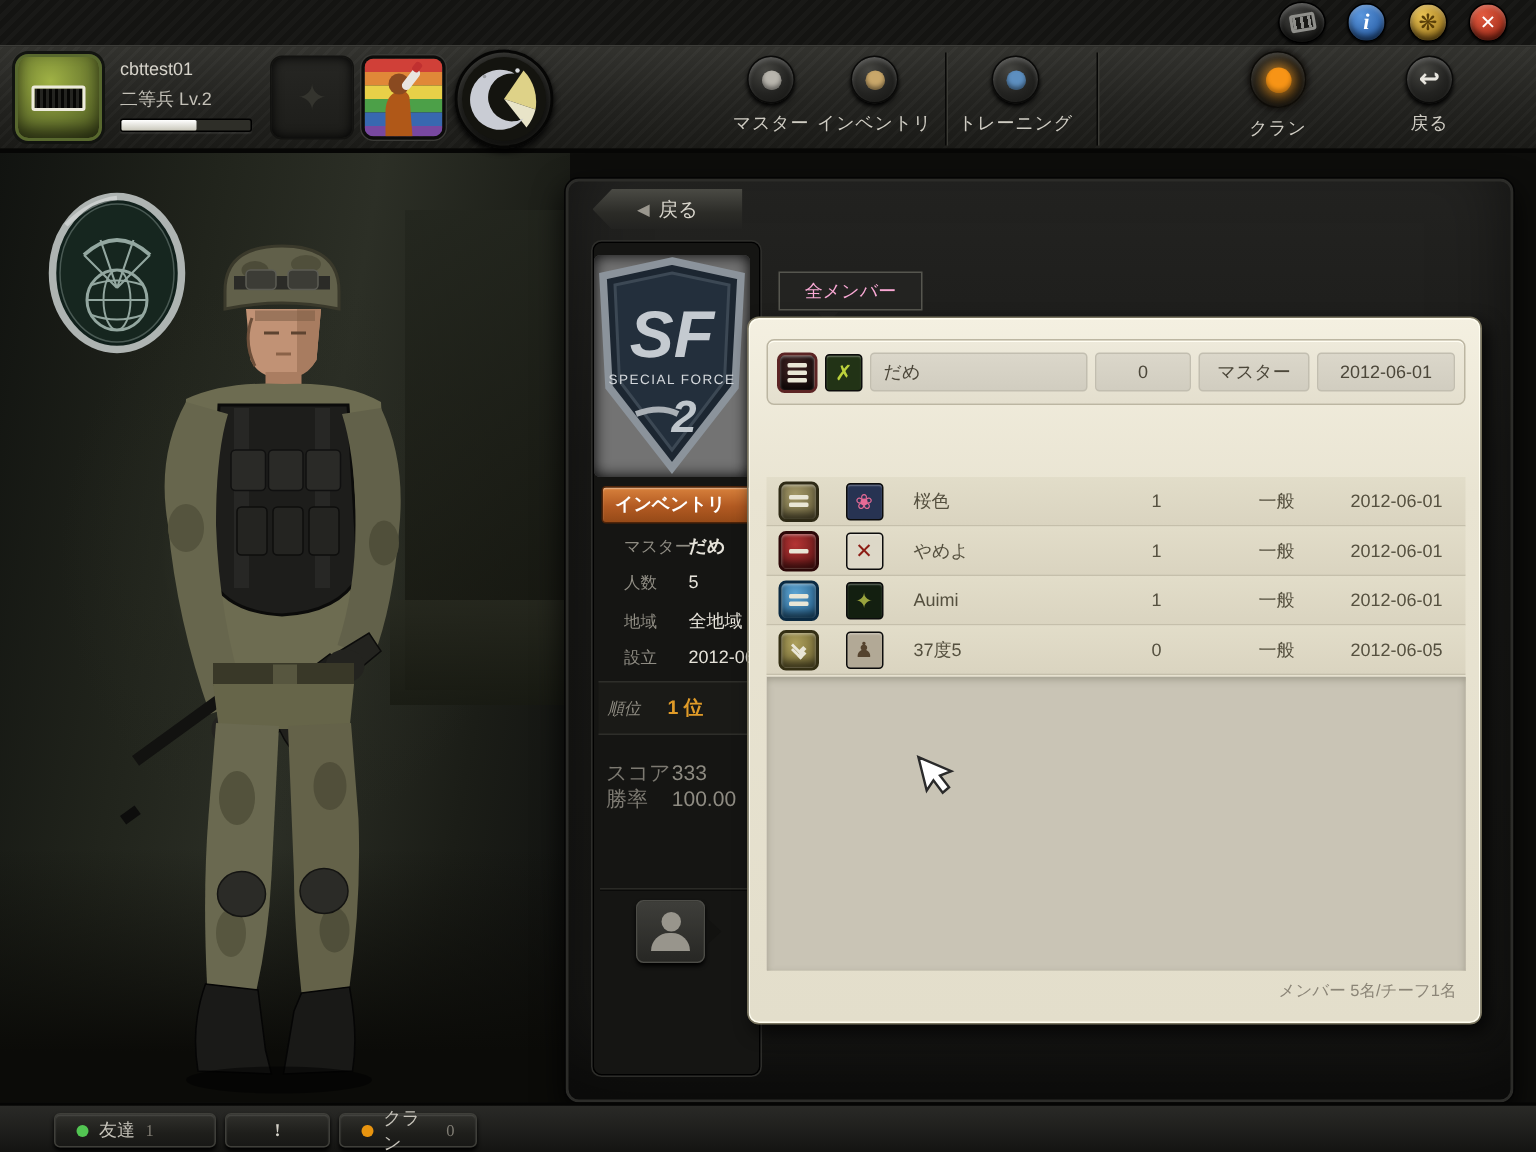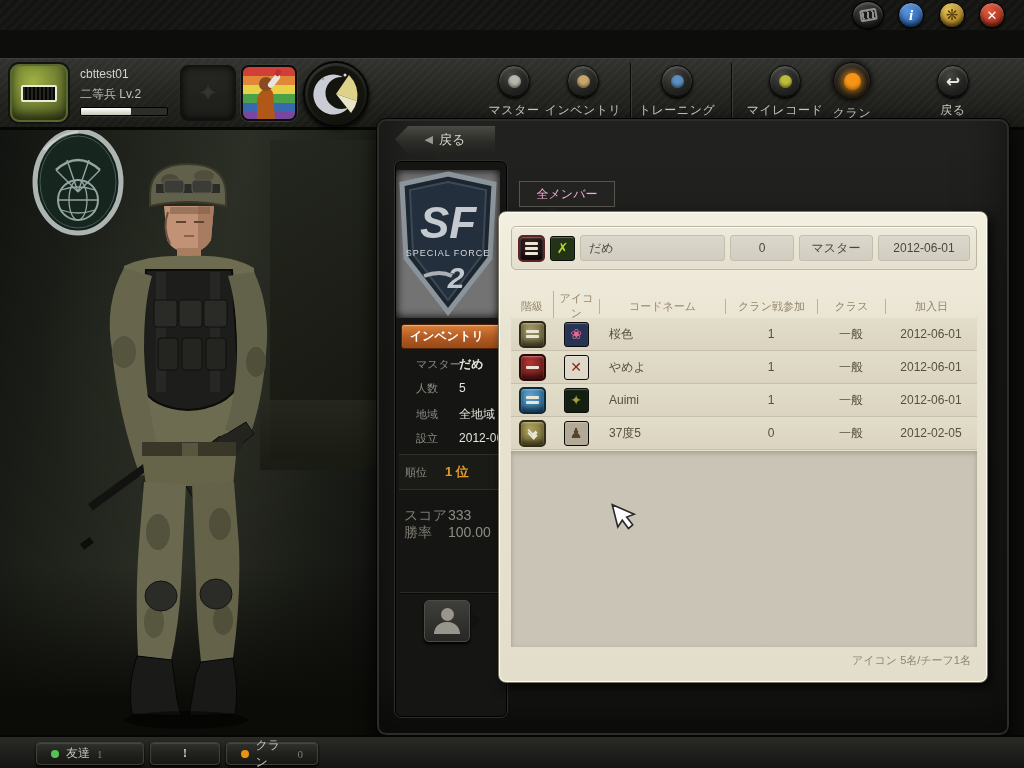--- a/index.html
+++ b/index.html
@@ -33,7 +33,7 @@
   .topbar { position:absolute; left:0; top:30px; width:1024px; height:72px;
     background:linear-gradient(#32322e,#232320 55%,#1a1a17);
     border-top:1px solid #3d3d39; border-bottom:3px solid #060605;
-    background-image:repeating-linear-gradient(135deg,rgba(255,255,255,.025) 0 2px,transparent 2px 6px),linear-gradient(#32322e,#232320 55%,#1a1a17);margin-top:28px; }
+    background-image:repeating-linear-gradient(135deg,rgba(255,255,255,.025) 0 2px,transparent 2px 6px),linear-gradient(#32322e,#232320 55%,#1a1a17); }
   .badge { position:absolute; left:10px; top:5px; width:58px; height:58px; border-radius:9px;
     border:2px solid #58682e; background:radial-gradient(circle at 40% 30%,#a0b245,#6d7c30 55%,#47521e);
     box-shadow:inset 0 -6px 10px rgba(0,0,0,.55), 0 0 0 2px #121410; display:flex; align-items:center; justify-content:center; }

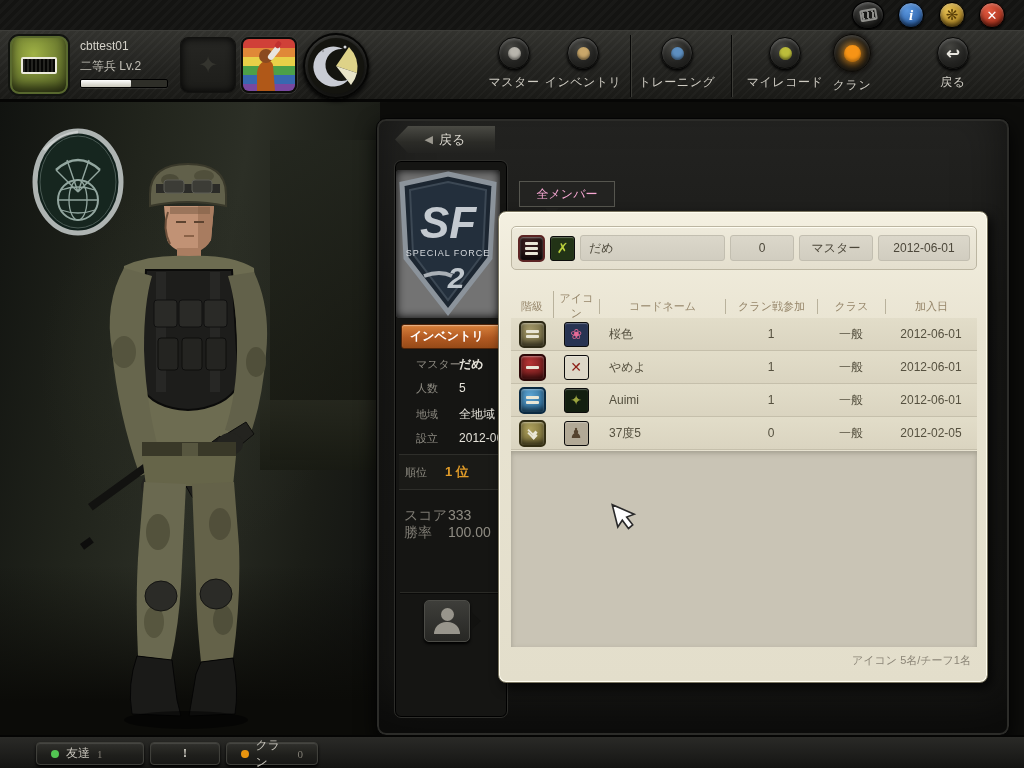--- a/index.html
+++ b/index.html
@@ -332,12 +332,6 @@
         </div>
       <div class="nav-label">トレーニング</div>
     </div>
-    <div class="nav-item" style="left:740px;width:90px">
-      <div class="nav-circle">
-          <div class="nav-dot" style="background:#bcbd3b"></div>
-        </div>
-      <div class="nav-label">マイレコード</div>
-    </div>
     <div class="nav-item nav-active" style="left:822px;width:60px">
       <div class="nav-circle">
           <div class="nav-dot" style="background:#f79416"></div>

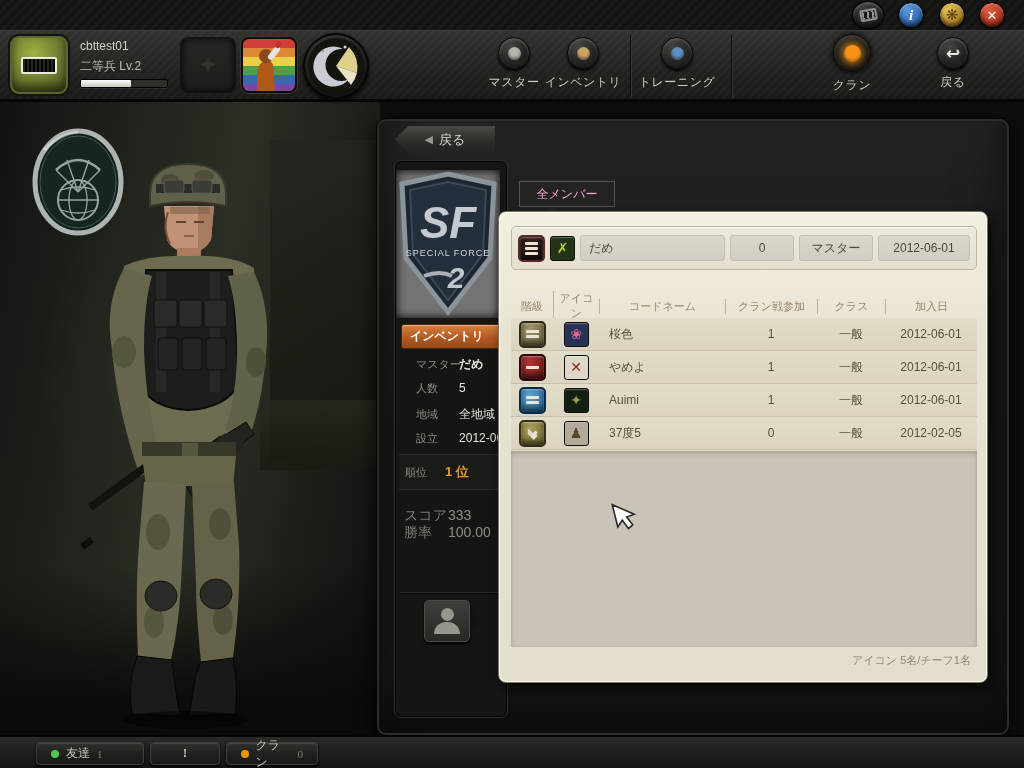--- a/index.html
+++ b/index.html
@@ -425,14 +425,6 @@
         <div class="field f-date">2012-06-01</div>
       </div>
 
-      <div class="mheader">
-        <div class="hc hc1">階級</div>
-        <div class="hc hc2">アイコン</div>
-        <div class="hc hc3">コードネーム</div>
-        <div class="hc hc4">クラン戦参加</div>
-        <div class="hc hc5">クラス</div>
-        <div class="hc hc6">加入日</div>
-      </div>
 
       <div class="mrows">
         <div class="mrow">

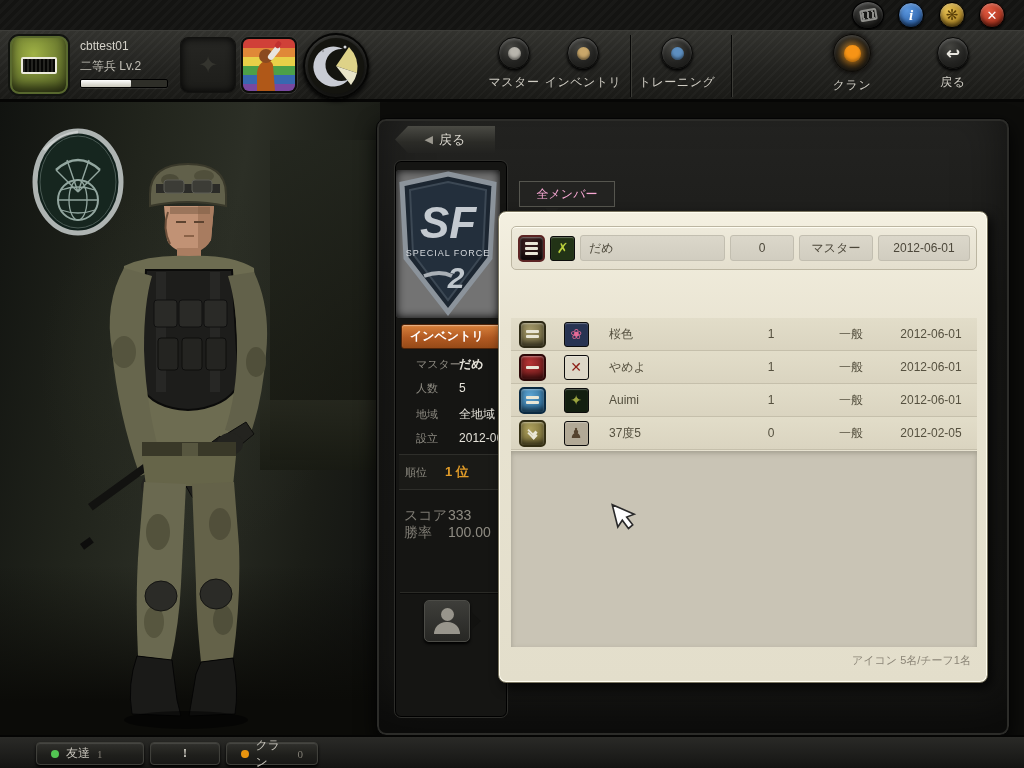--- a/index.html
+++ b/index.html
@@ -484,7 +484,7 @@
           <div class="rc rc3">37度5</div>
           <div class="rc rc4">0</div>
           <div class="rc rc5">一般</div>
-          <div class="rc rc6">2012-02-05</div>
+          <div class="rc rc6">2012-06-05</div>
         </div>
       </div>
 

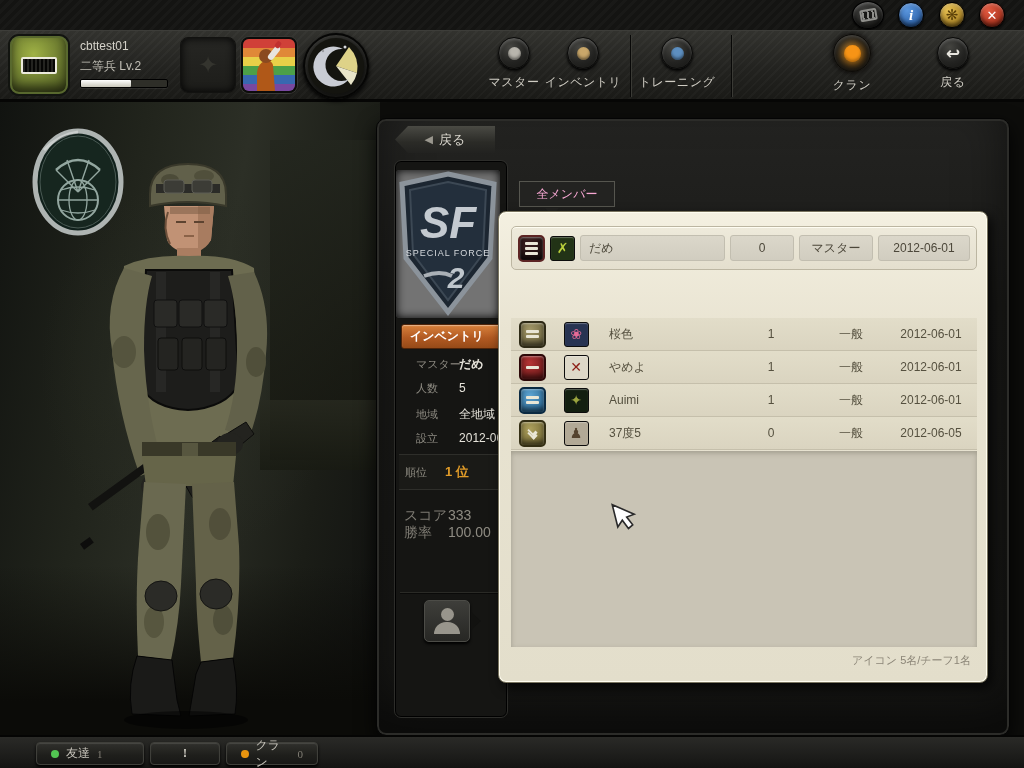--- a/index.html
+++ b/index.html
@@ -91,7 +91,7 @@
   .inforow .vl { color:#e6e3da; font-size:12px; }
   .rankbox { position:absolute; left:3px; top:292px; width:106px; height:36px; background:#1a1a17;
     border-top:1px solid #2e2e2a; border-bottom:1px solid #2e2e2a; display:flex; align-items:center; padding-left:6px; }
-  .rankbox .lb { color:#908d83; font-size:11px; width:40px; }
+  .rankbox .lb { color:#908d83; font-size:11px; width:40px;font-style:italic; }
   .rankbox .vl { color:#e09b28; font-size:13px; font-weight:bold; }
   .statrow { position:absolute; left:8px; width:150px; font-size:14px; color:#84817a; white-space:nowrap; }
   .statrow .lb { display:inline-block; width:40px; vertical-align:top; color:#7d7a72; }

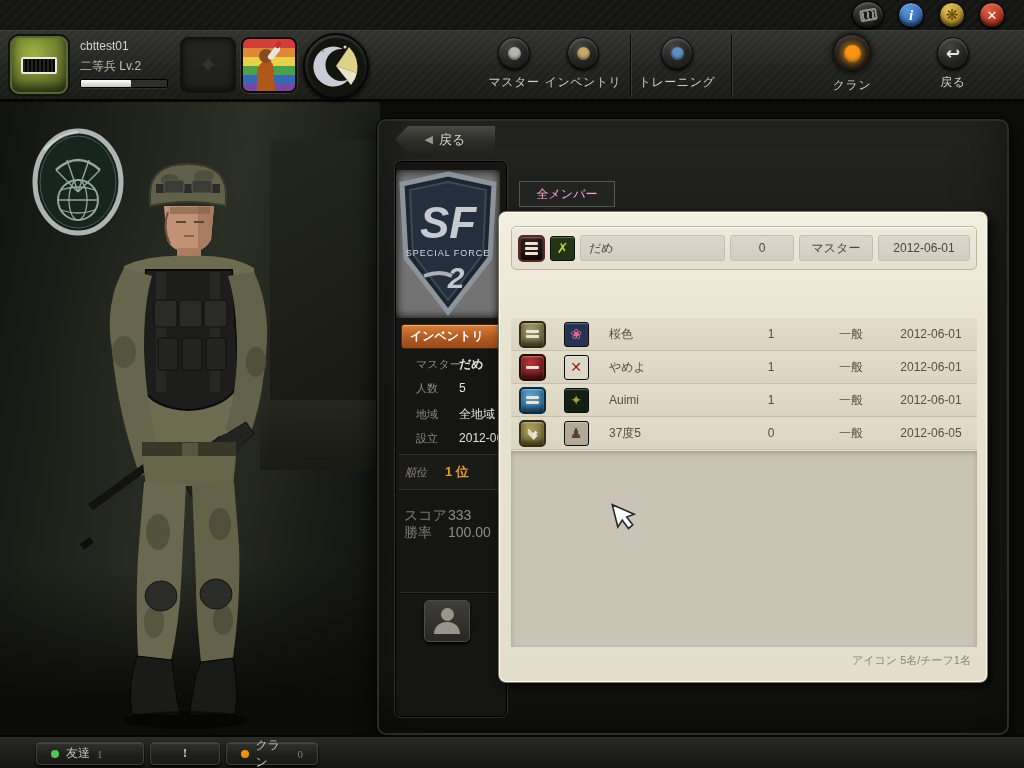--- a/index.html
+++ b/index.html
@@ -489,7 +489,7 @@
       </div>
 
       <div class="empty-area"></div>
-      <div class="mfooter">アイコン 5名/チーフ1名</div>
+      <div class="mfooter">メンバー 5名/チーフ1名</div>
     </div>
   </div>
 

